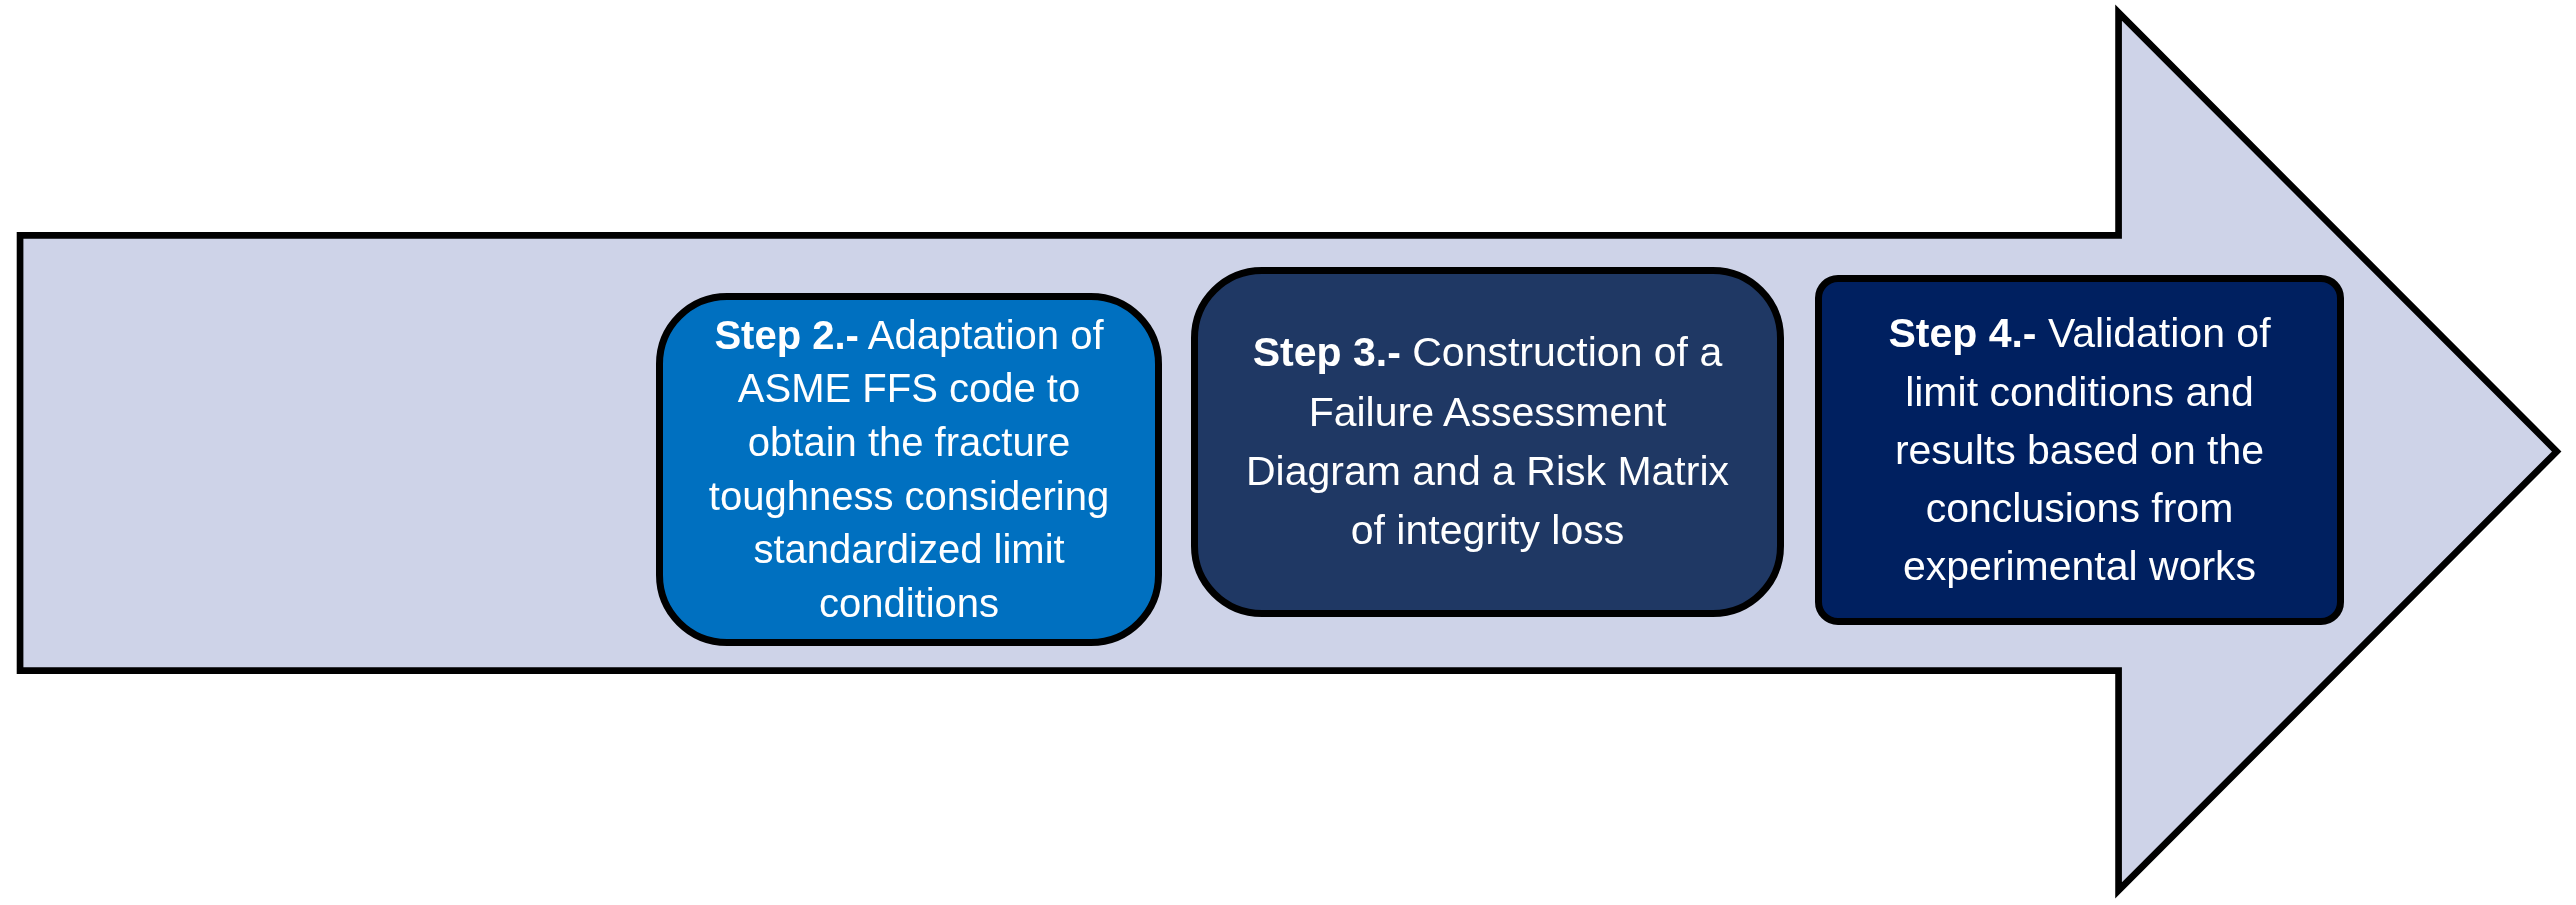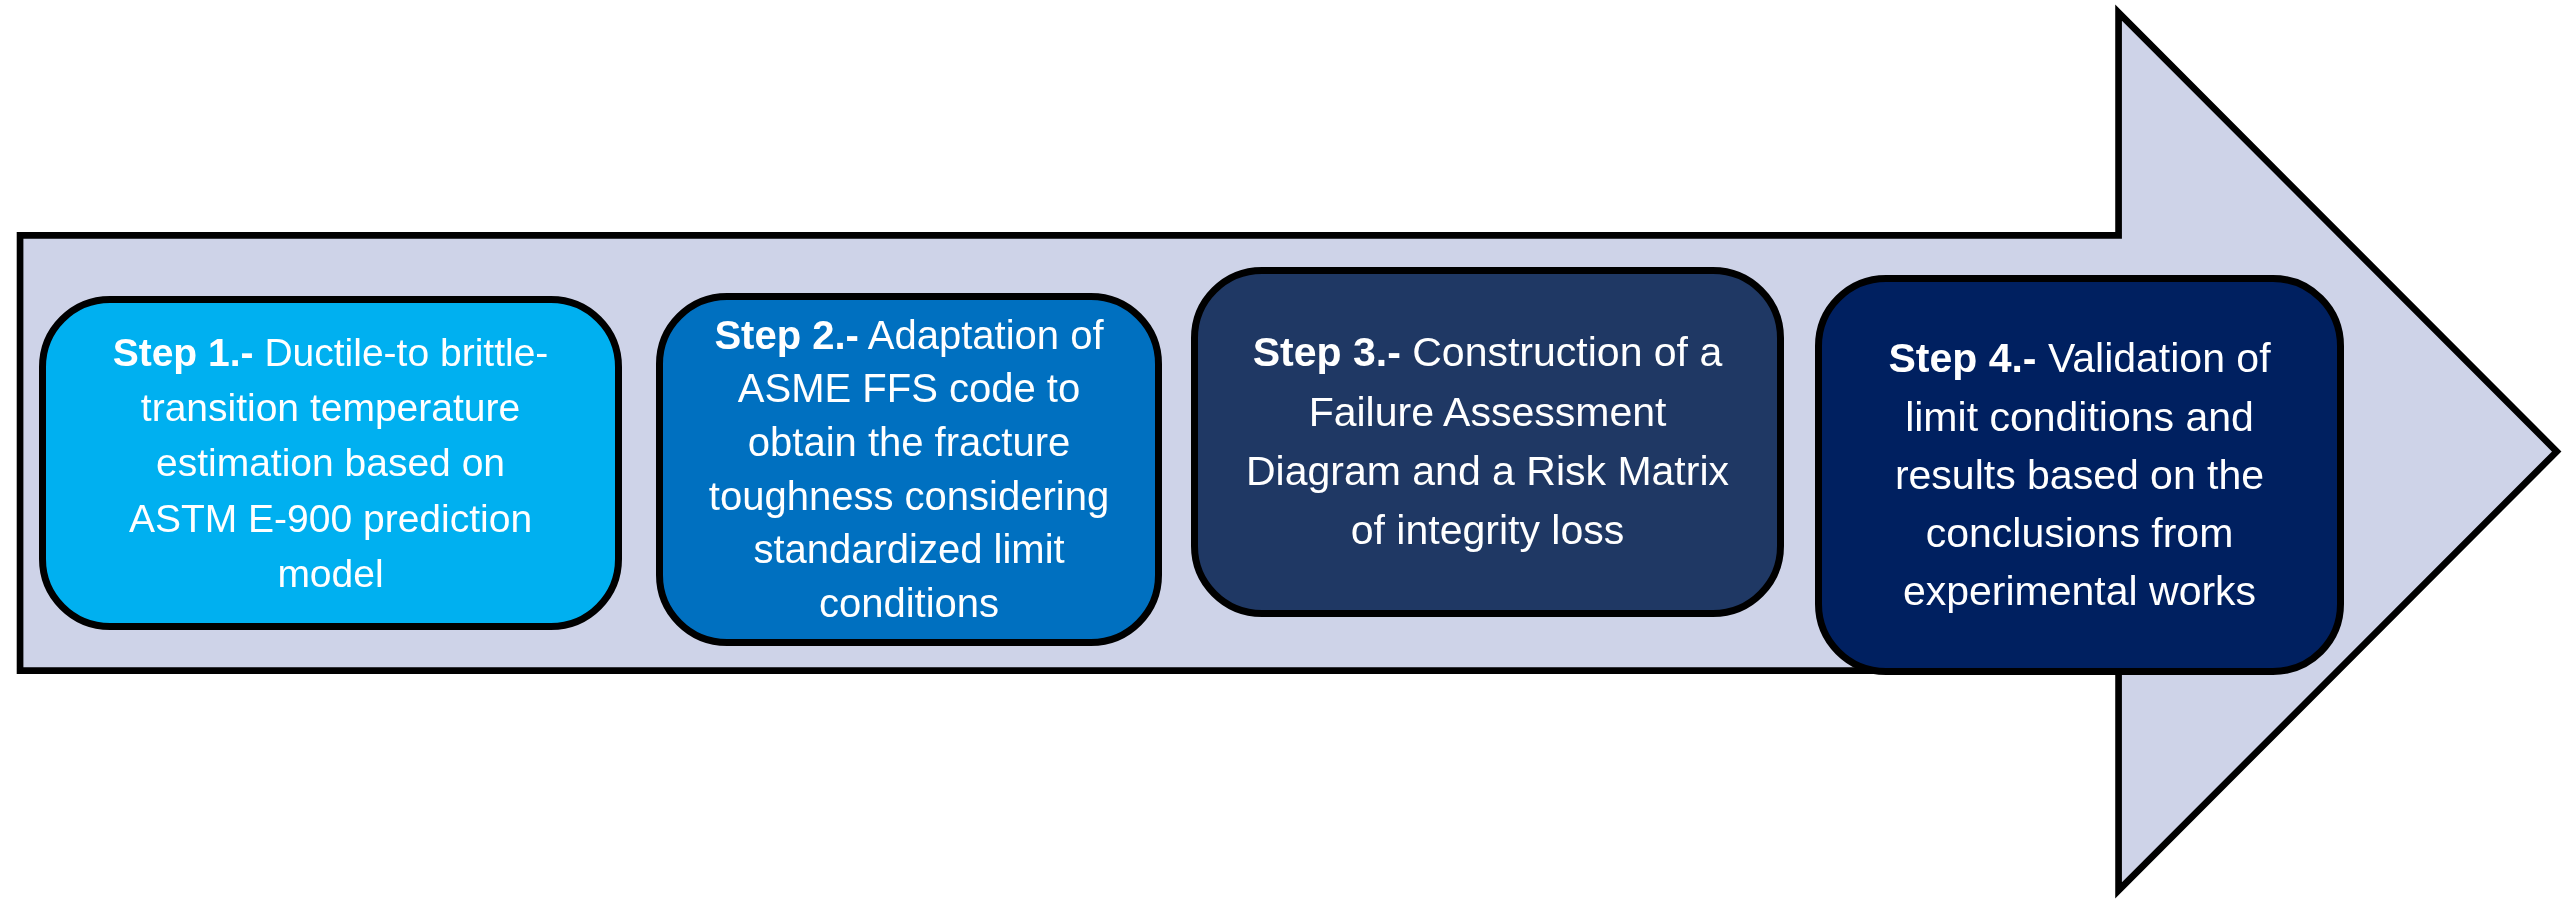--- a/index.html
+++ b/index.html
@@ -63,13 +63,6 @@
     <polygon points="27,317 2853,317 2853,17 3443,608 2853,1199 2853,903 27,903" fill="#CED3E8" stroke="#000000" stroke-width="9" stroke-linejoin="miter"></polygon>
   </svg>
 
-  <div class="step-box box1" style="background-color: rgb(0, 176, 240);">
-    <p class="step-text"><span class="step-label">Step 1.-</span> <span>Ductile-to brittle-
-transition temperature
-estimation based on
-ASTM E-900 prediction
-model</span></p>
-  </div>
 
   <div class="step-box box2" style="background-color: rgb(0, 112, 192); margin-top: 18px;">
     <p class="step-text"><span class="step-label">Step 2.-</span> <span>Adaptation of

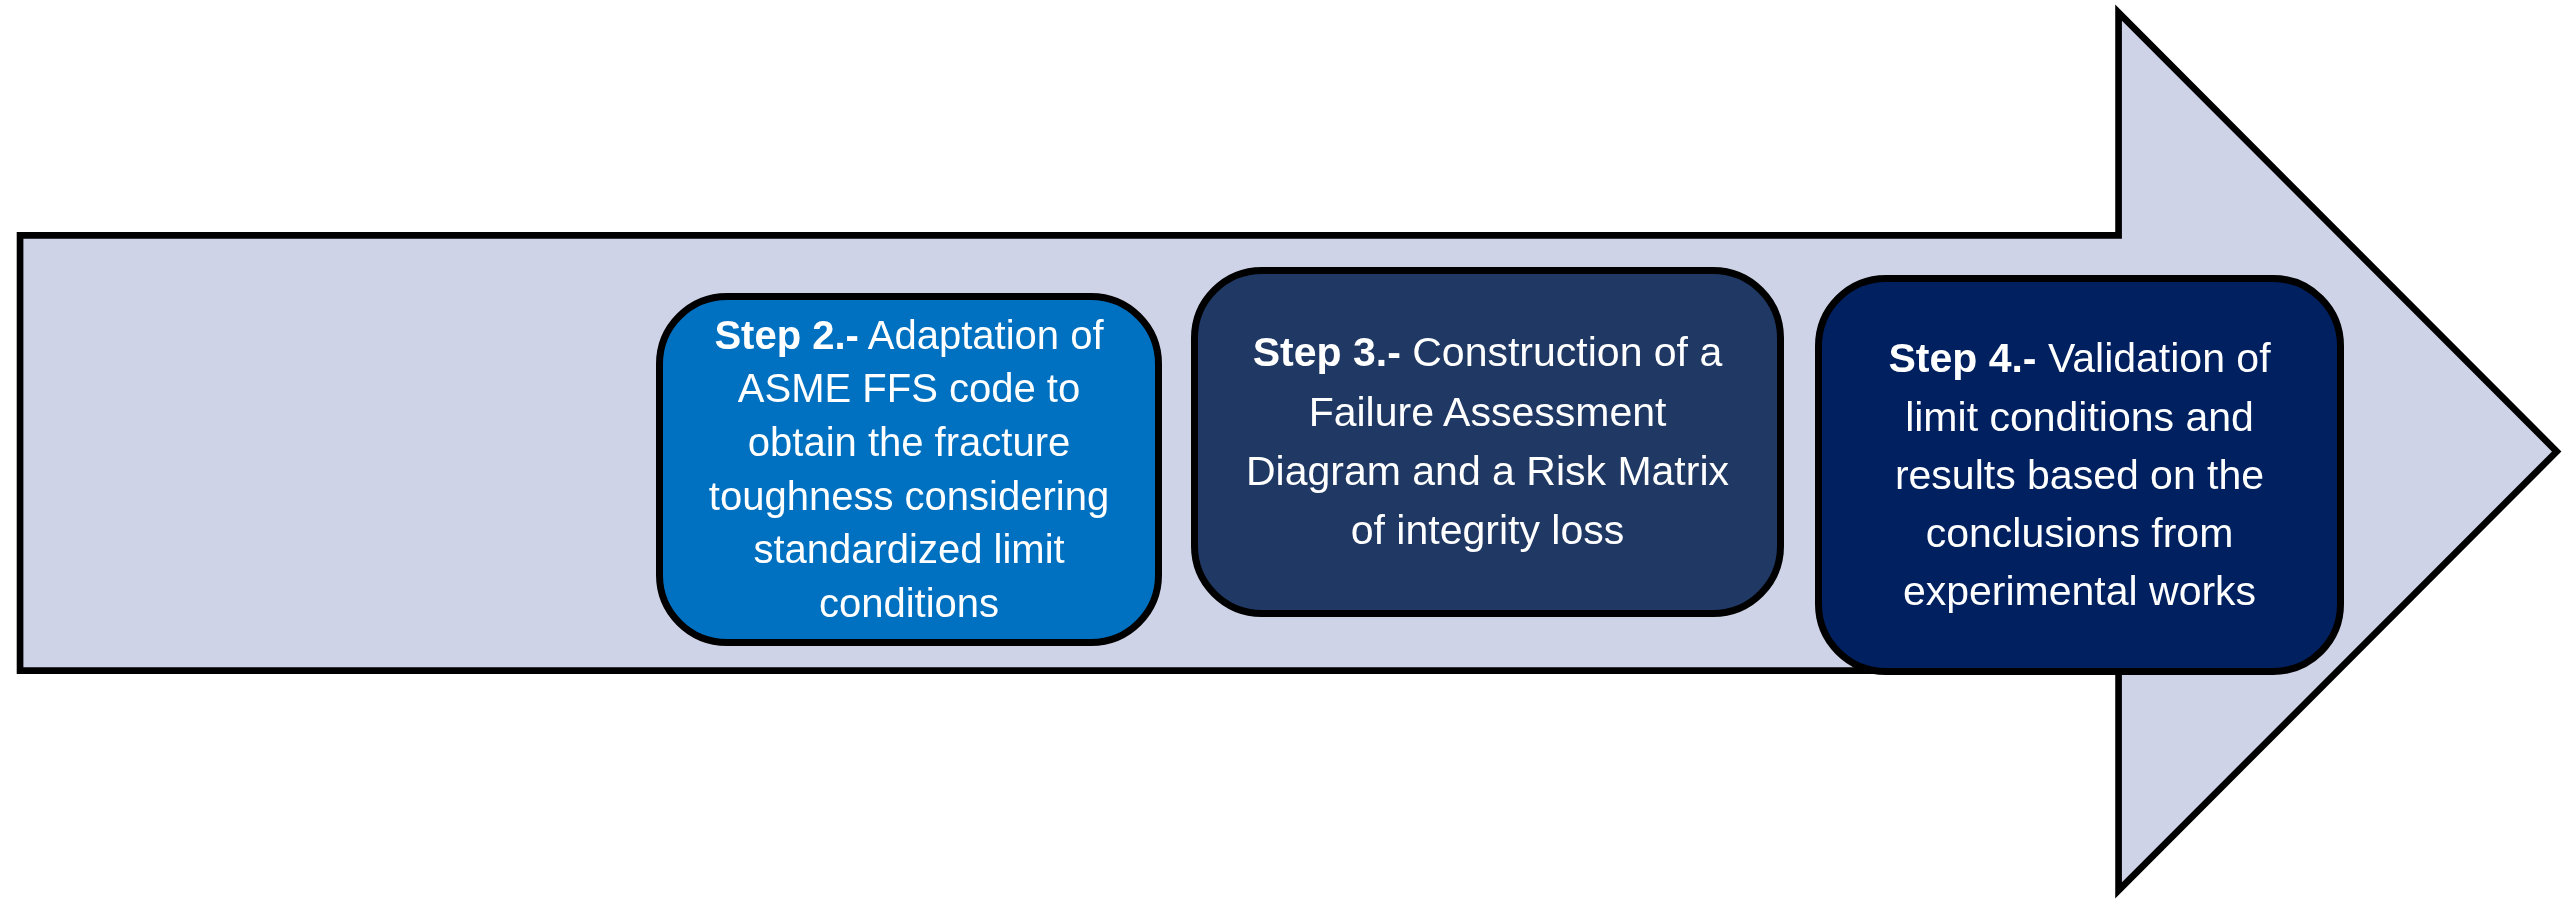--- a/index.html
+++ b/index.html
@@ -51,7 +51,7 @@
   .box3 { left: 1191px; top: 267px; width: 593px; height: 350px; }
   .box3 .step-text { font-size: 41px; line-height: 1.45; padding: 4.5px 9px; }
   
-  .box4 { left: 1815px; top: 275px; width: 529px; height: 400px; }
+  .box4 { left: 1815px; top: 275px; width: 529px; height: 350px; border-radius: 23px; }
   .box4 .step-text { font-size: 41px; line-height: 1.42; padding: 4.5px 9px; }
 </style>
 </head>

